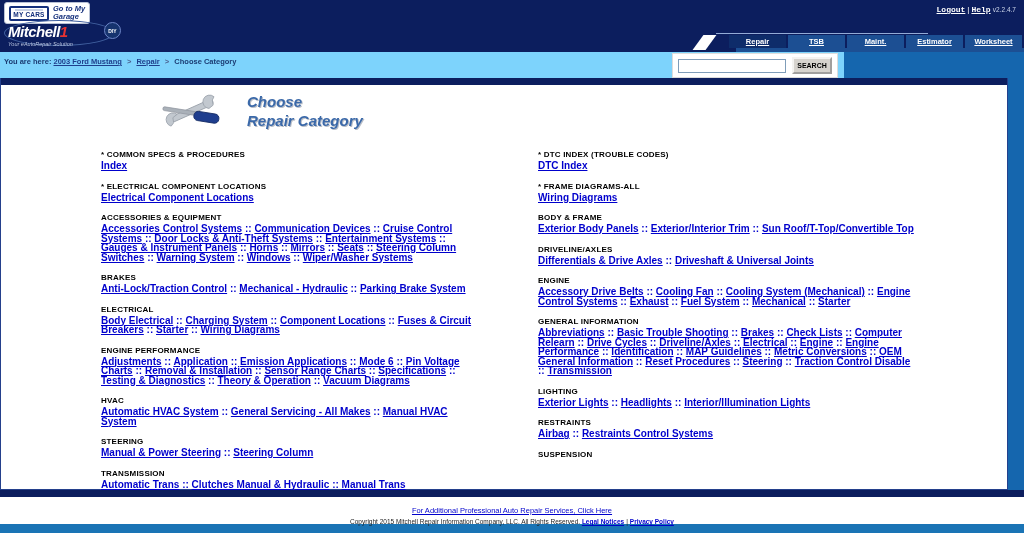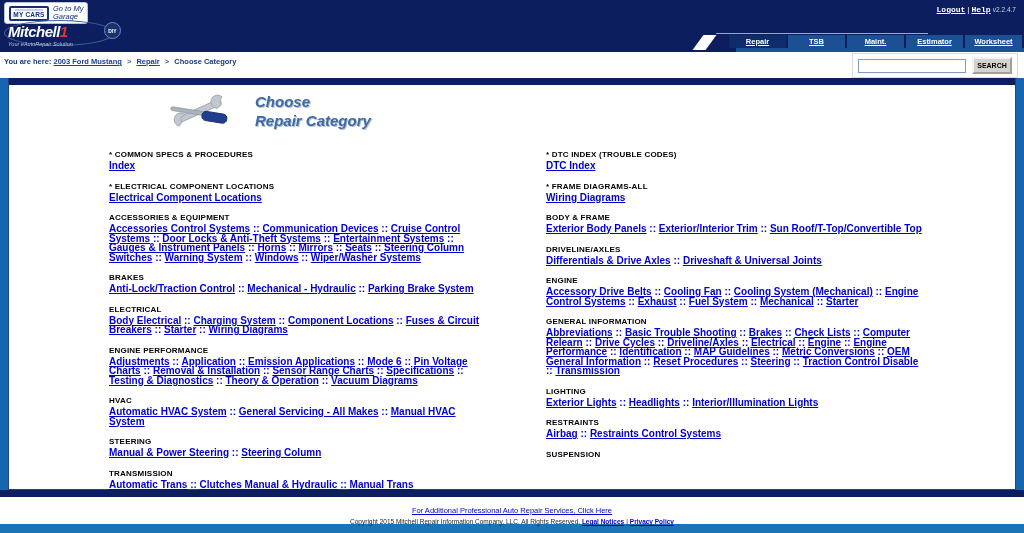--- a/index.html
+++ b/index.html
@@ -18,7 +18,7 @@
   .plate:before { content:""; position:absolute; top:1px; left:4px; right:4px; height:2px;
     background:#c9d2e4; }
   .plate-text { font-size:6.5px; font-weight:bold; color:#15307c; letter-spacing:0.2px; margin-top:2px; }
-  .garage-label { font-size:7.5px; font-weight:normal; font-style:italic; color:#15307c;
+  .garage-label { font-size:7.5px; font-weight:bold; font-style:italic; color:#15307c;
     line-height:8px; }
 
   .top-right { position:absolute; top:5px; right:8px; text-align:right; font-size:8px; }

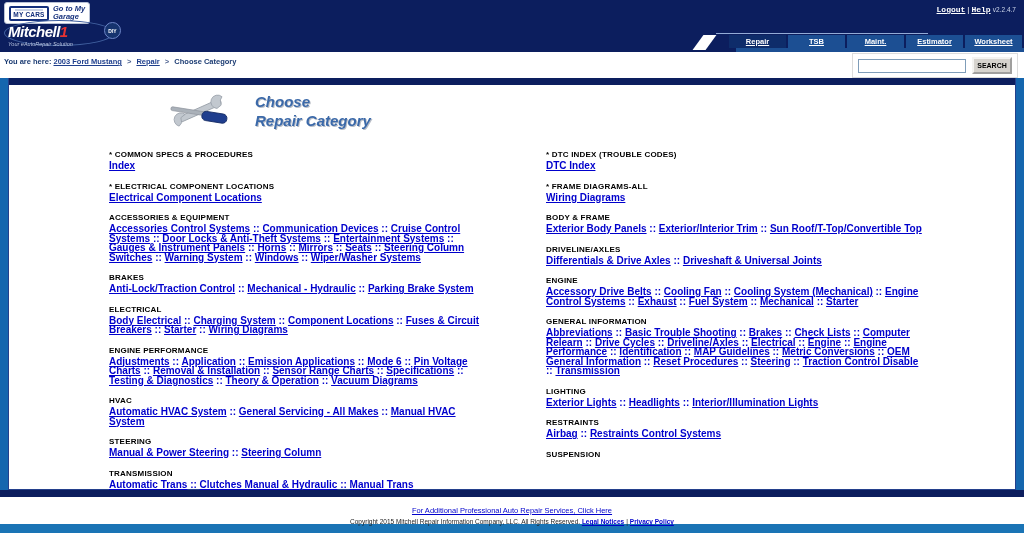--- a/index.html
+++ b/index.html
@@ -50,7 +50,7 @@
   .underbar { position:absolute; bottom:0; right:0; left:24px; height:4px; background:#1c4f93; }
 
   
-  .strip { position:relative; width:1024px; height:26px; background:#ffffff; }
+  .strip { position:relative; width:844px; height:26px; background:#7dd3fc; }
   .breadcrumb { position:absolute; left:4px; top:5px; font-size:7.5px; color:#1b3b72;
     font-weight:bold; }
   .breadcrumb a { color:#1f3f8c; text-decoration:underline; cursor:pointer; }

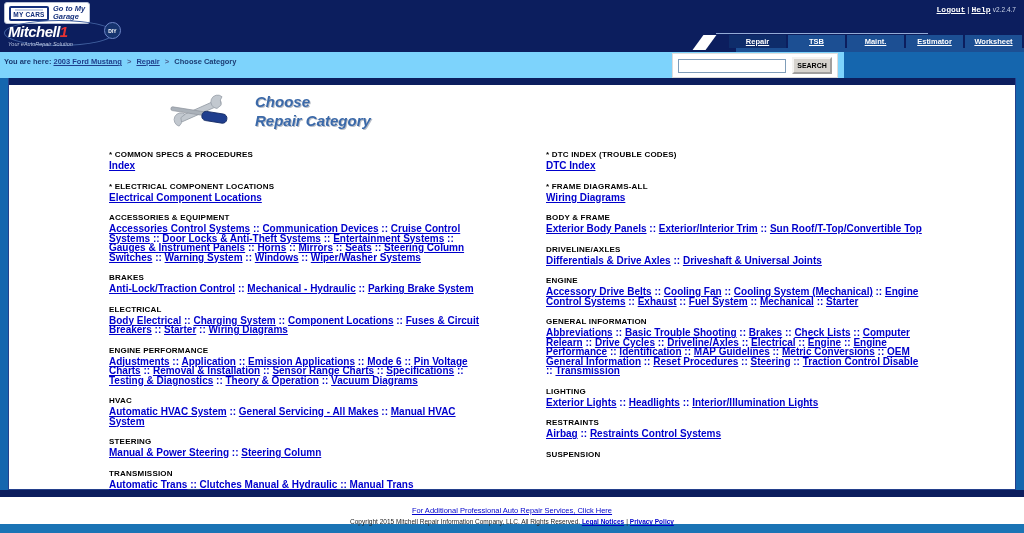--- a/index.html
+++ b/index.html
@@ -63,7 +63,7 @@
     font-family:"Liberation Sans", sans-serif; }
 
   
-  .content-region { position:relative; width:1024px; height:412px; background:#1566ae; padding:0 8px; }
+  .content-region { position:relative; width:1024px; height:412px; background:#1566ae; padding:0 0; }
   .main-panel { position:relative; width:1008px; height:412px; background:#fff;
     border-left:1px solid #24408c; border-right:1px solid #24408c; border-bottom:1px solid #24408c; }
   .panel-topbar { width:100%; height:7px; background:#0c1e5e; }

